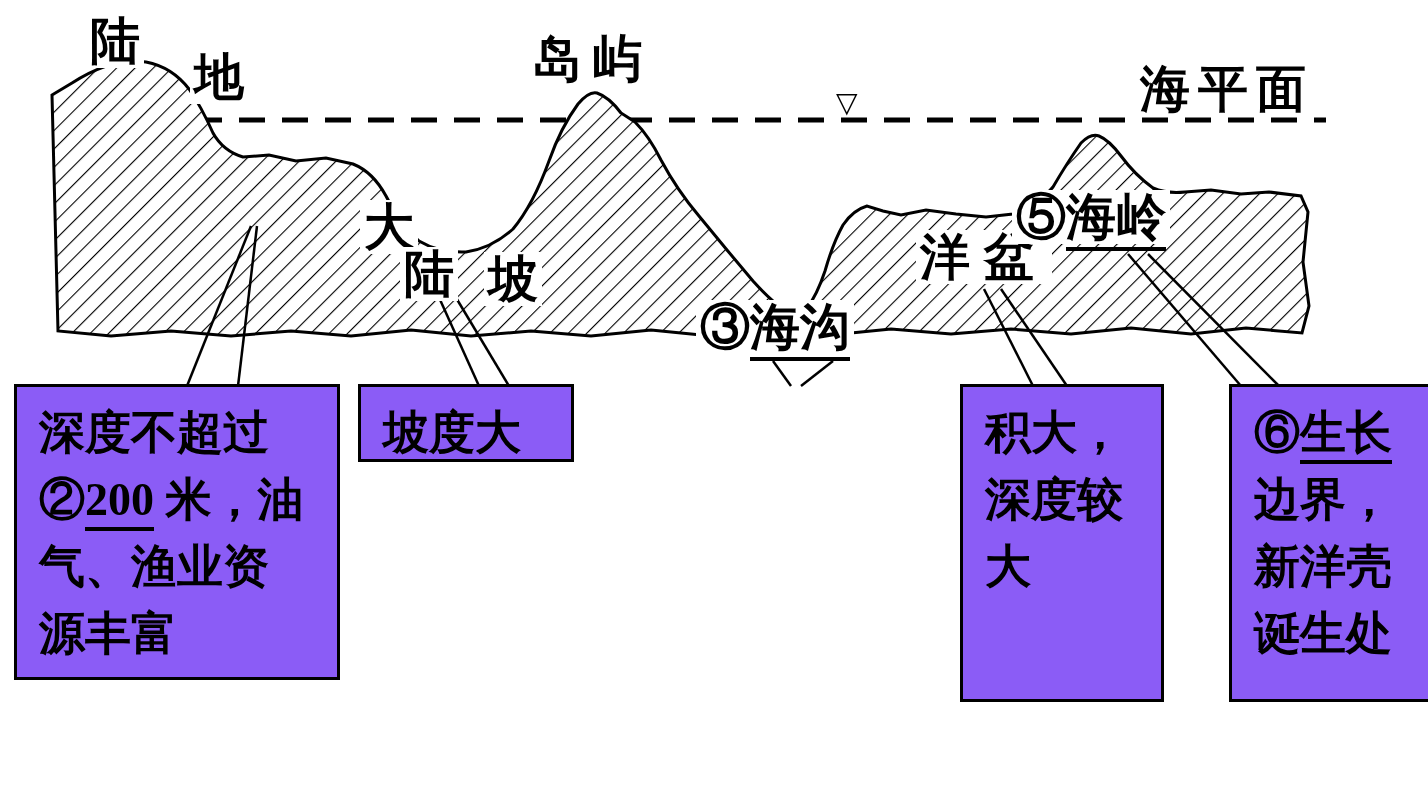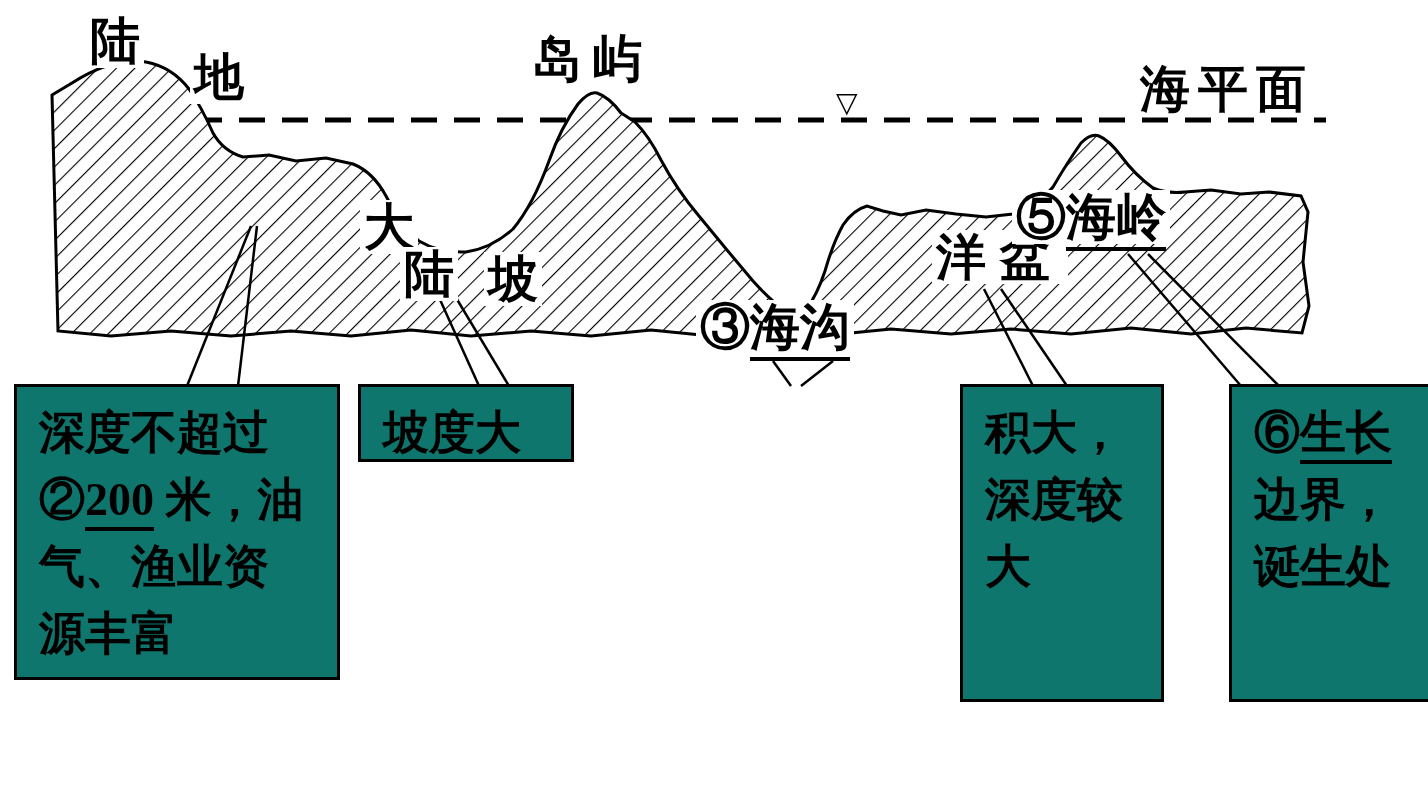--- a/index.html
+++ b/index.html
@@ -29,7 +29,7 @@
   .t-label.marker { font-size:28px; background:transparent; padding:0; }
   .ls10 { letter-spacing:10px; }
   .ls8  { letter-spacing:8px; }
-  .ls14 { letter-spacing:14px;margin-left:16px; }
+  .ls14 { letter-spacing:14px; }
   .u { border-bottom:4px solid #000; padding-bottom:2px; }
   .info-box {
     position:absolute;

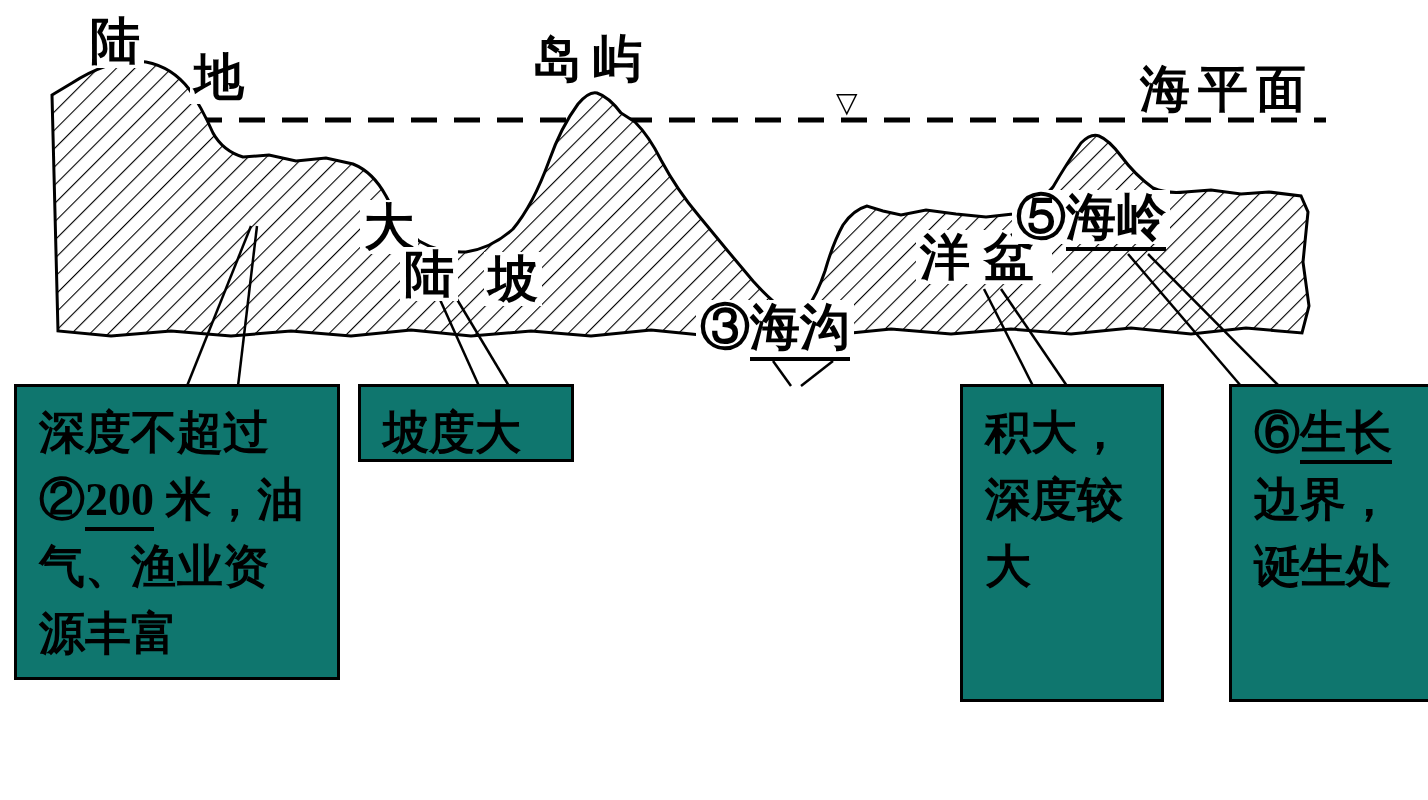--- a/index.html
+++ b/index.html
@@ -34,7 +34,7 @@
   .info-box {
     position:absolute;
     border:3px solid #000;
-    background:#0f766e;
+    background:#8b5cf6;
     font-size:46px;
     font-weight:700;
     padding:12px 16px 10px 22px;

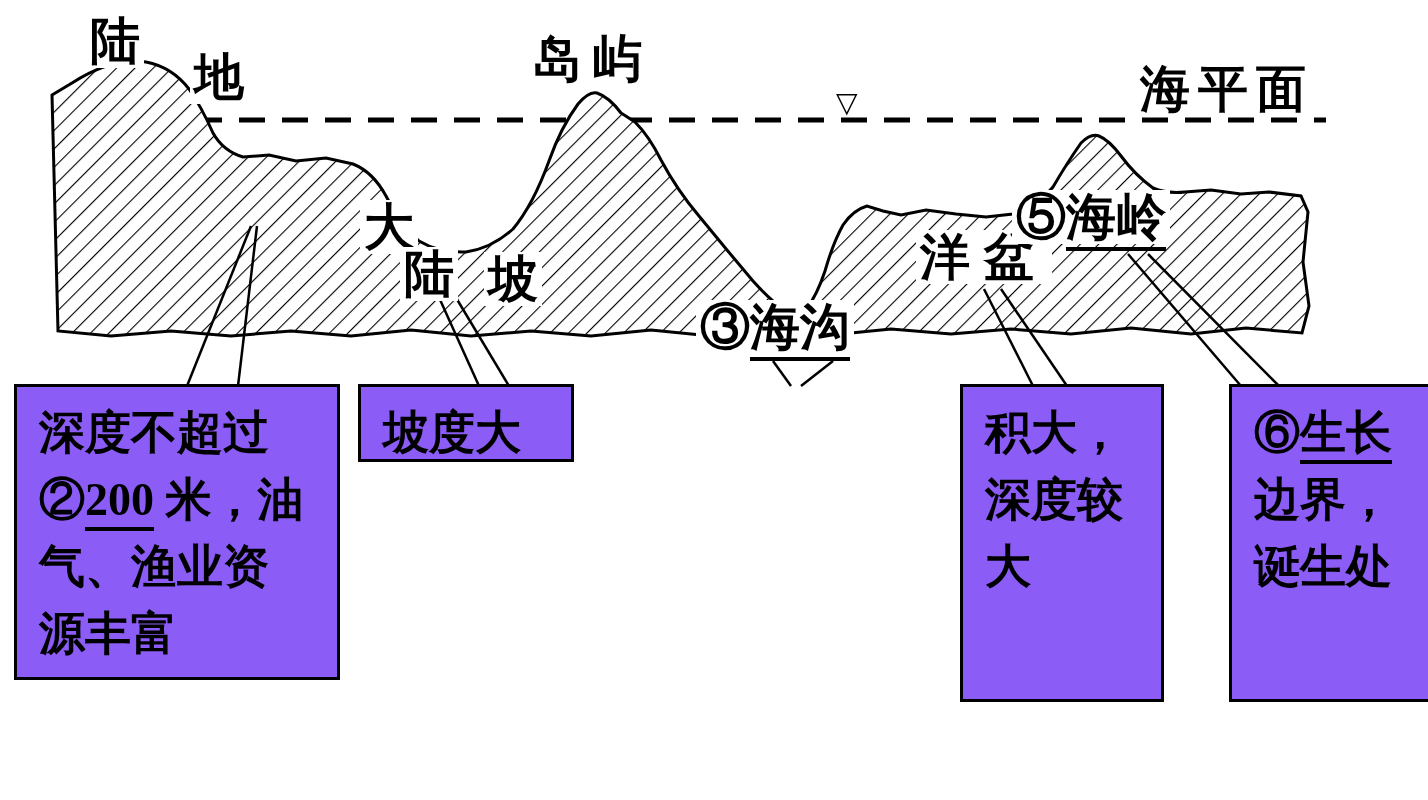--- a/index.html
+++ b/index.html
@@ -135,6 +135,7 @@
       <span>⑥</span><span class="u">生长</span><span></span>
     </div>
     <div class="bl">边界，</div>
+    <div class="bl">新洋壳</div>
     <div class="bl">诞生处</div>
   </div>
 

